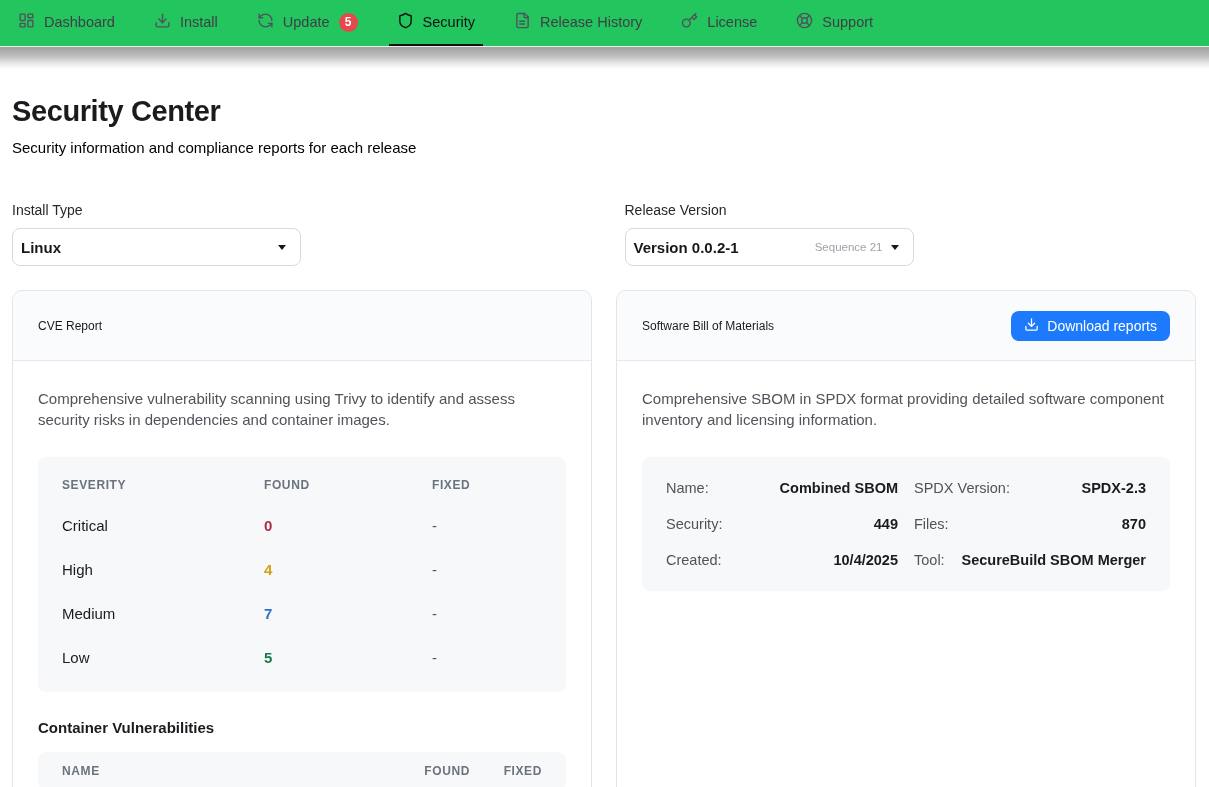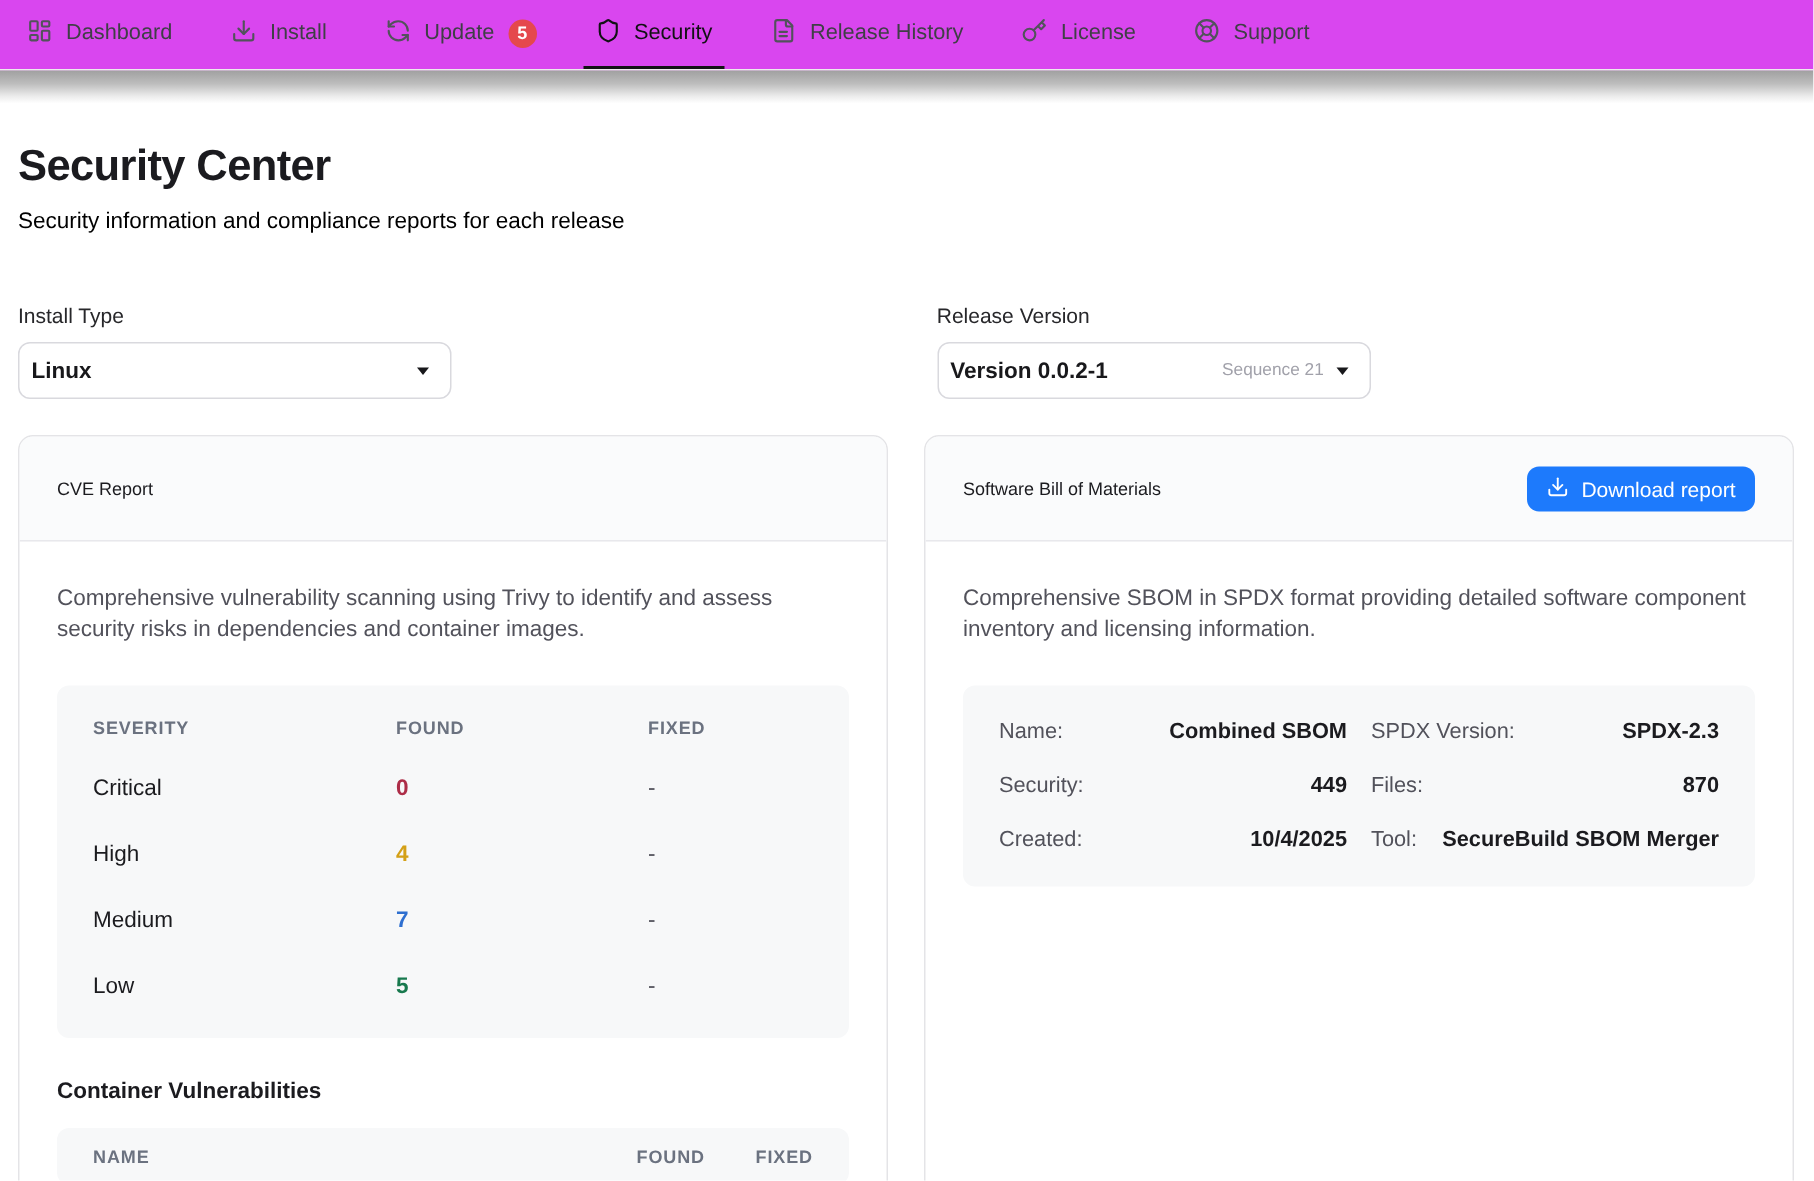--- a/index.html
+++ b/index.html
@@ -10,7 +10,7 @@
   }
   
   .topnav {
-    height:47px; background:#d946ef; display:flex; align-items:stretch;
+    height:47px; background:#22c55e; display:flex; align-items:stretch;
     padding-left:10px; border-bottom:1px solid #ececec;
   }
   .nav-item {

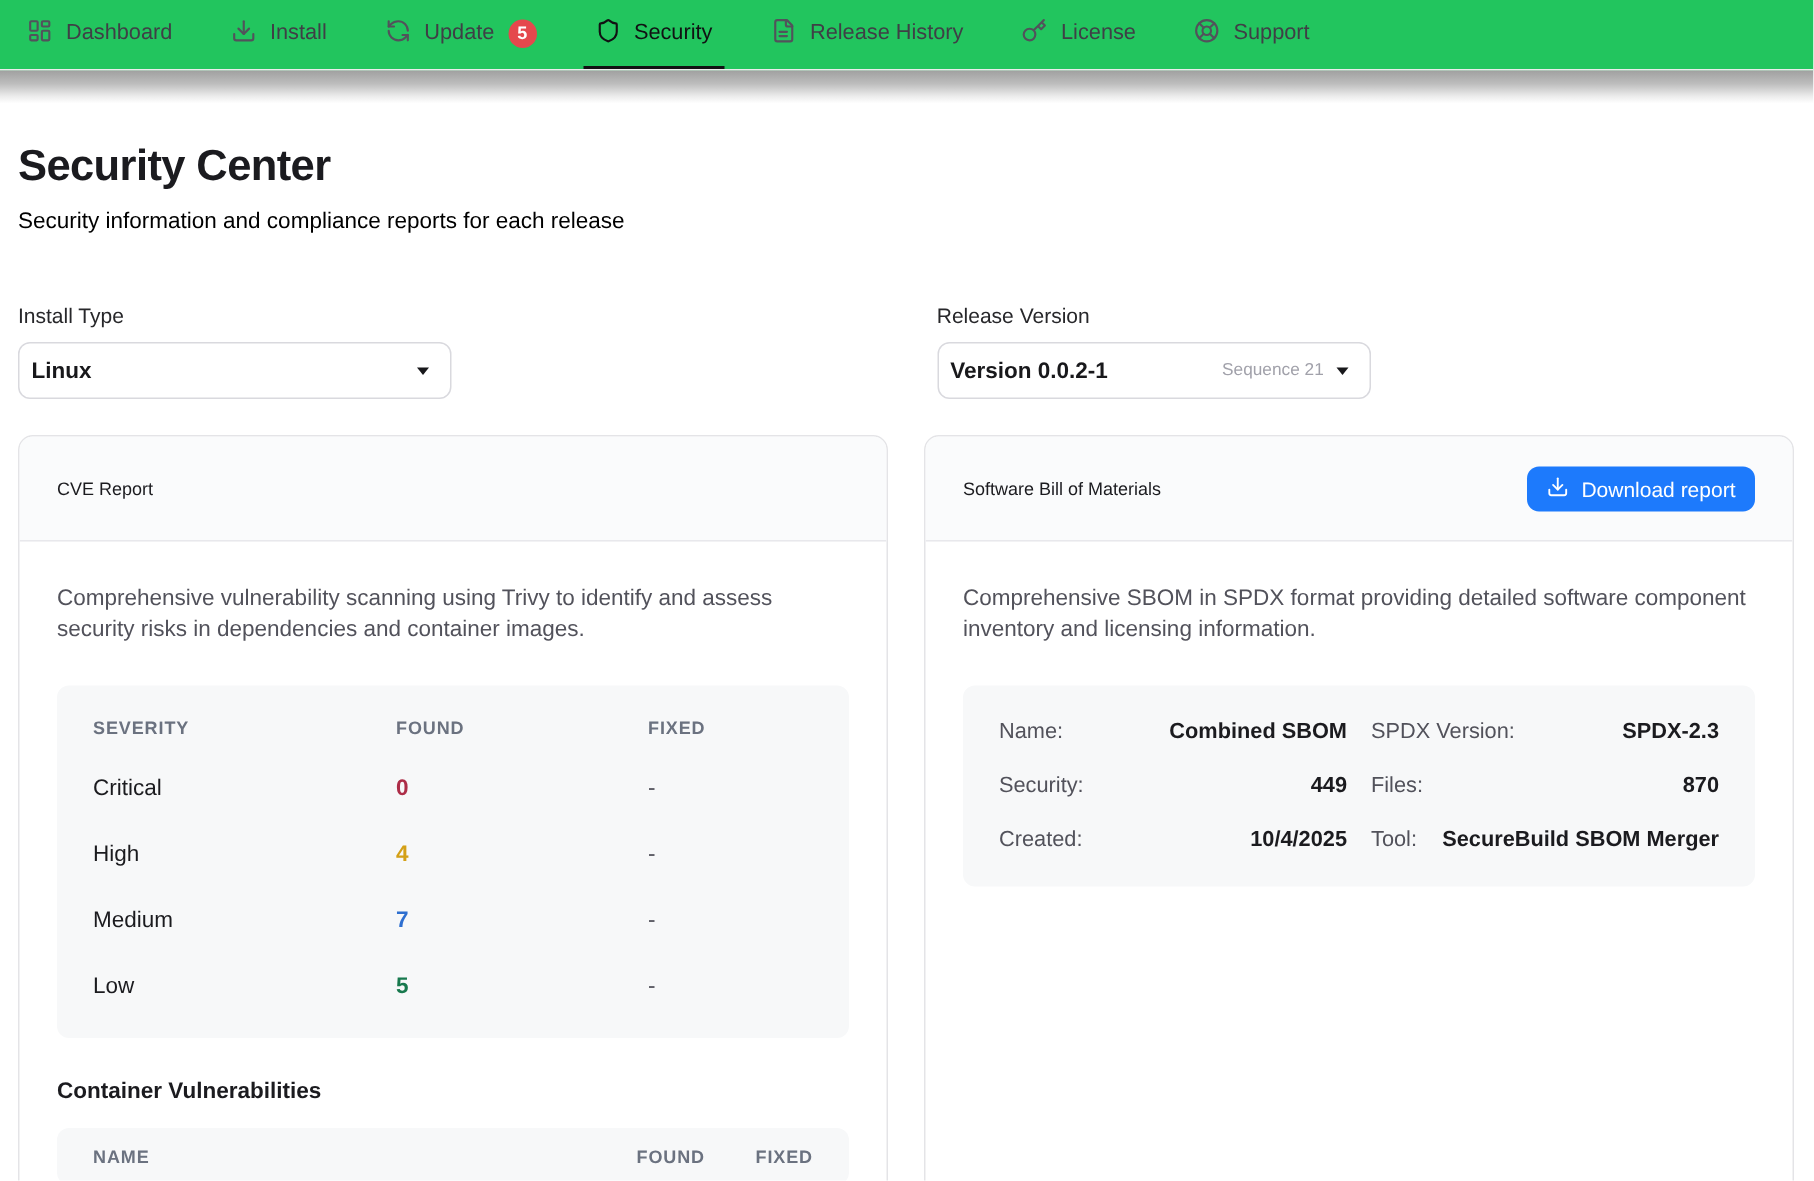--- a/index.html
+++ b/index.html
@@ -261,7 +261,7 @@
                 <line x1="12" y1="15" x2="12" y2="3"></line>
               </svg>
           </span>
-          <span>Download report</span>
+          <span>Download reports</span>
         </button>
       </div>
       <div class="card-body">

